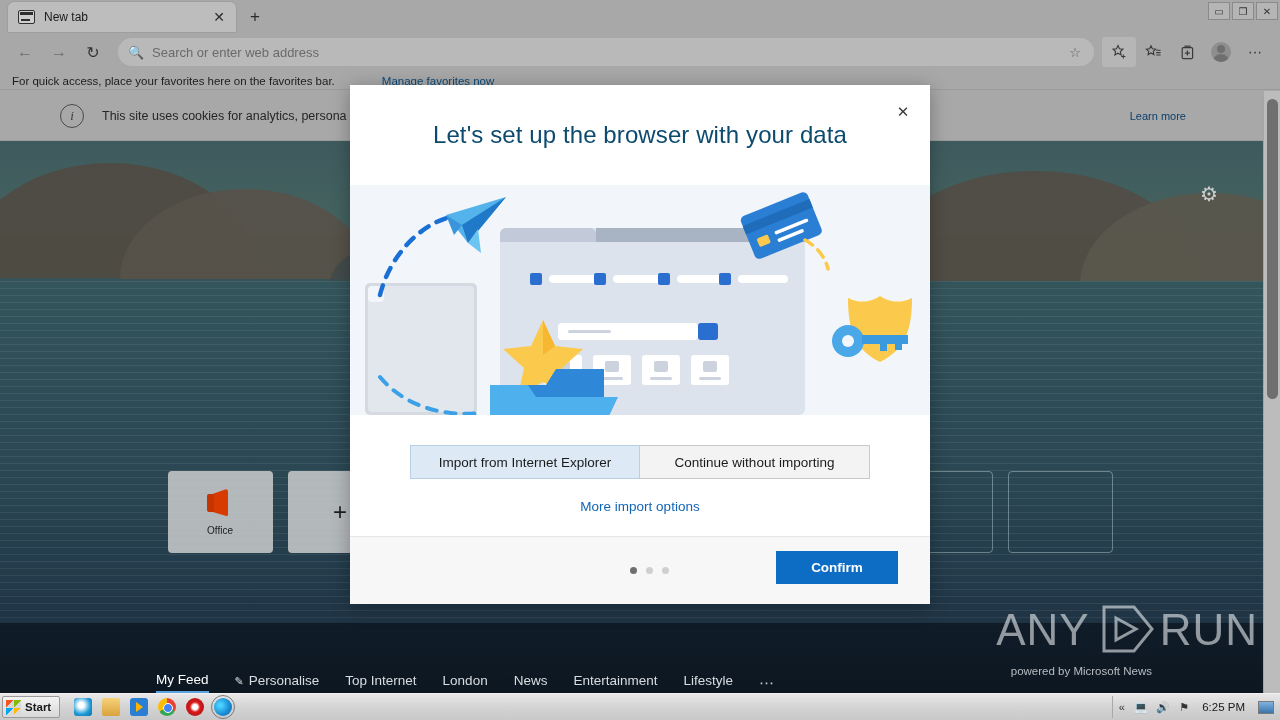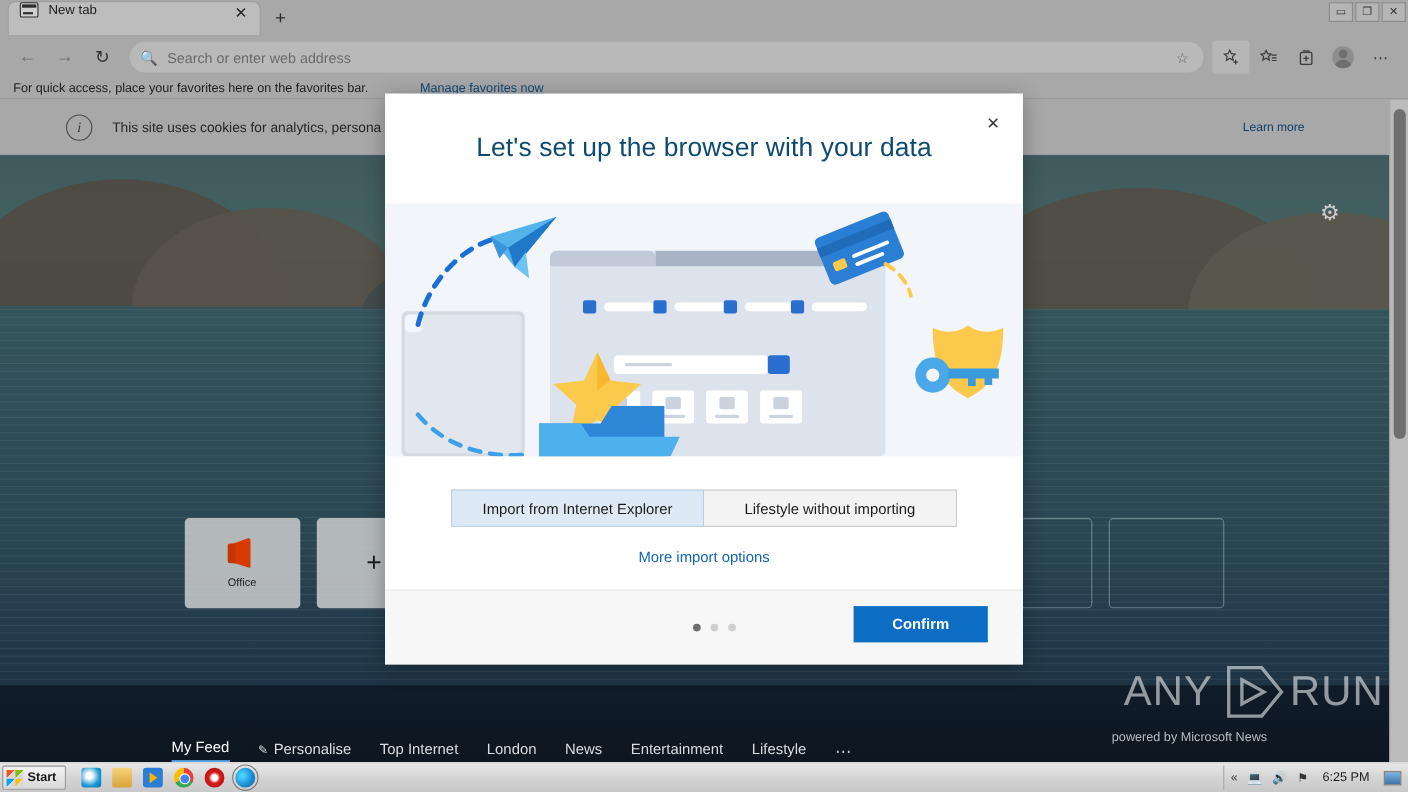--- a/index.html
+++ b/index.html
@@ -27,7 +27,7 @@
     width: 228px; height: 30px;
     background: #bdbdbd;
     border-radius: 6px 6px 0 0;
-    display: flex; 
+    display: flex; align-items: center;
     padding: 0 8px 0 10px;
     box-shadow: 0 0 0 1px rgba(0,0,0,0.06);
   }

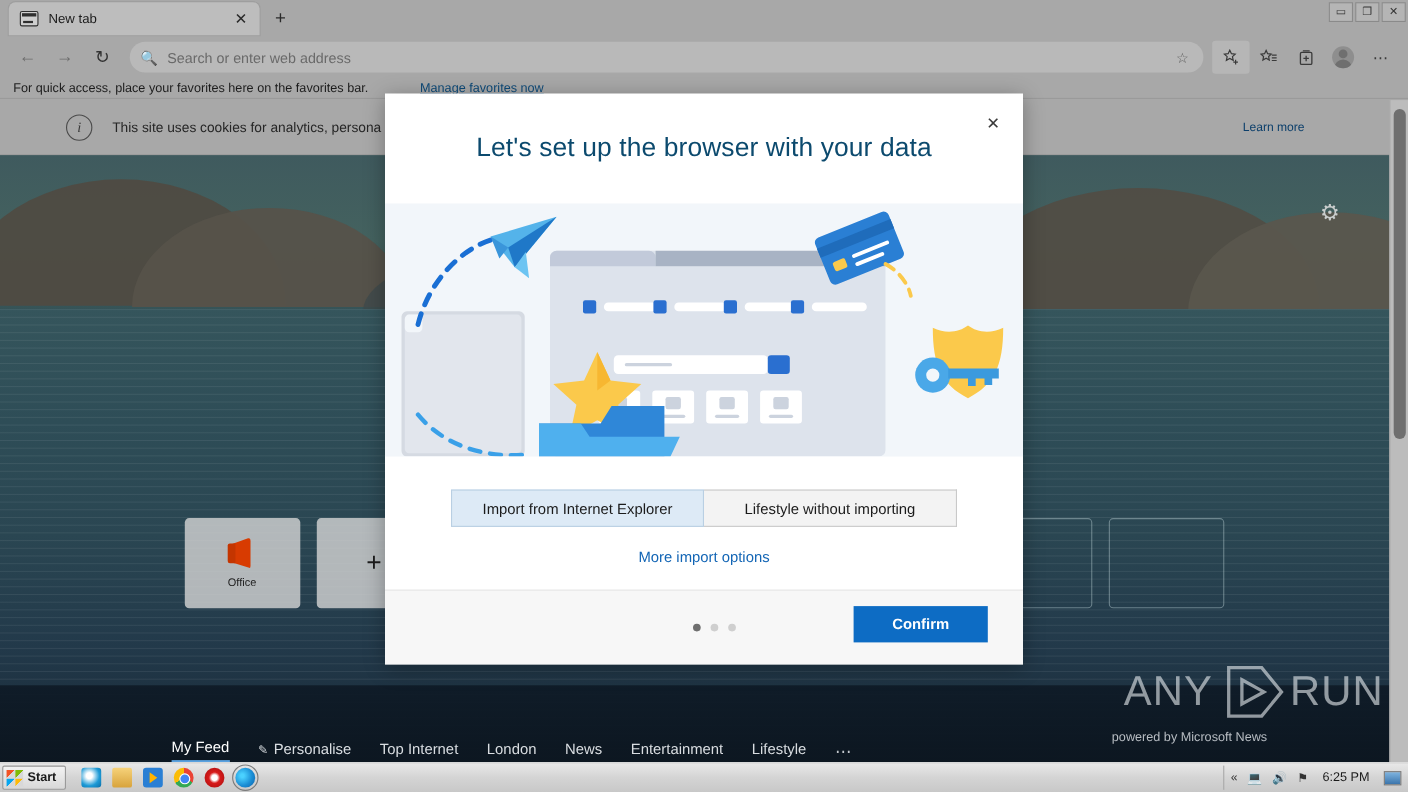--- a/index.html
+++ b/index.html
@@ -568,7 +568,7 @@
       <div class="dialog-body">
         <div class="segmented">
           <div class="seg s1 selected">Import from Internet Explorer</div>
-          <div class="seg s2">Lifestyle without importing</div>
+          <div class="seg s2">Continue without importing</div>
         </div>
         <div class="moreopts">More import options</div>
       </div>

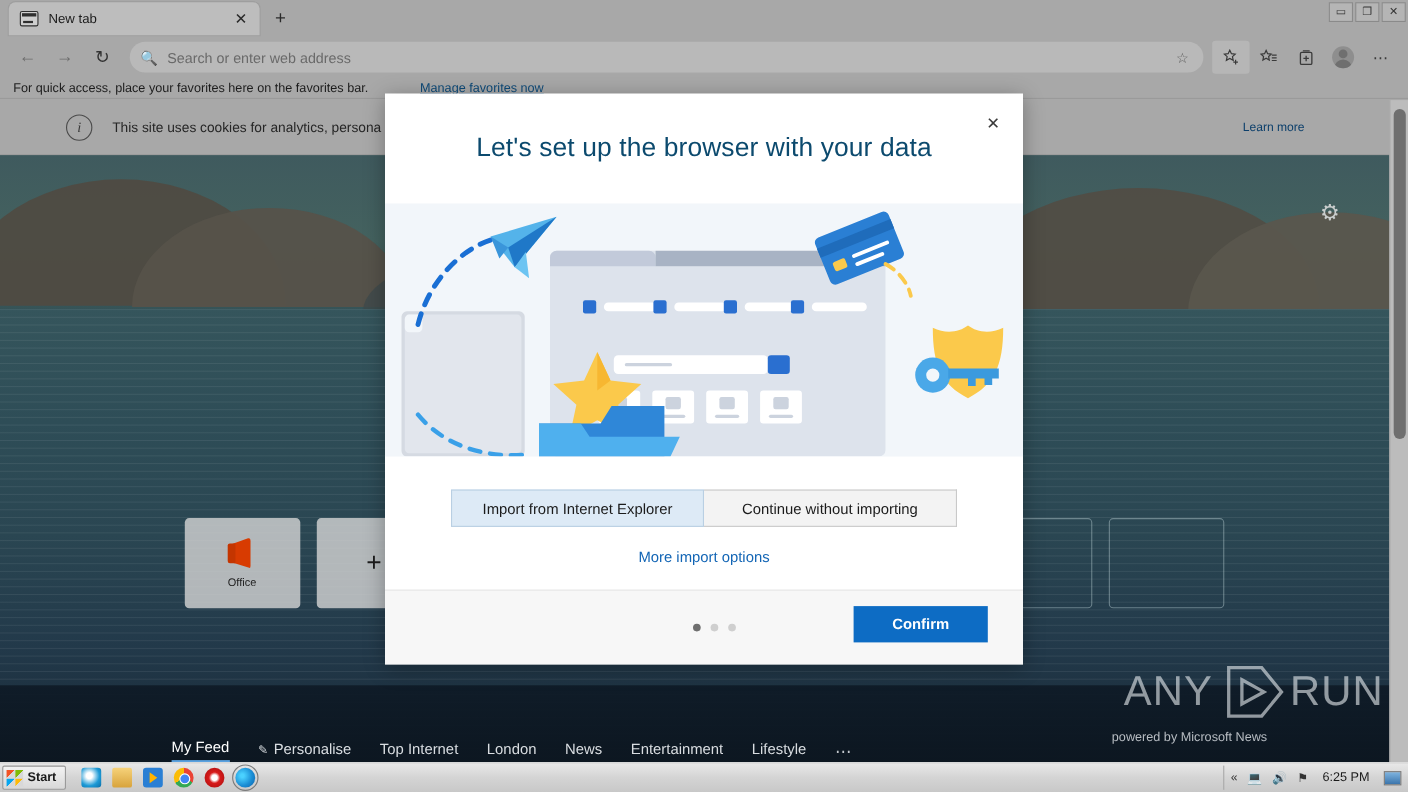--- a/index.html
+++ b/index.html
@@ -223,9 +223,9 @@
   
   .anyrun {
     position: absolute; right: 22px; bottom: 38px;
-    display: flex; align-items: center; gap: 4px;
+    display: flex; align-items: flex-end; gap: 4px;
     color: rgba(228,232,236,.62);
-    font-size: 38px; letter-spacing: 1px; font-weight: 400;
+    font-size: 44px; letter-spacing: 1px; font-weight: 400;
     pointer-events: none;
   }
   .anyrun .play {

